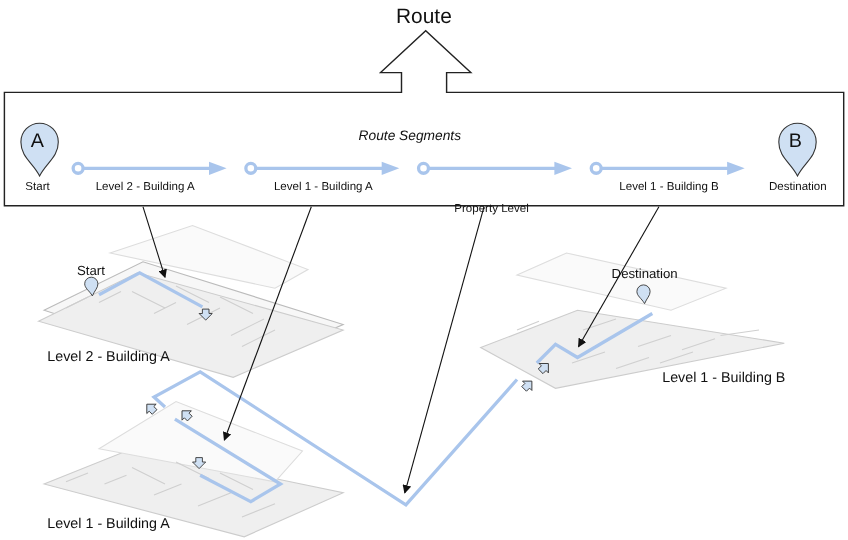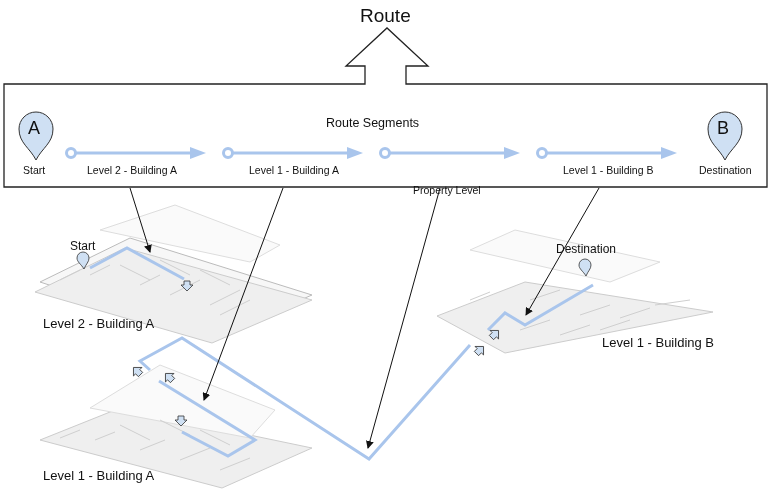--- a/index.html
+++ b/index.html
@@ -8,7 +8,7 @@
   .txt { position:absolute; white-space:nowrap; }
   svg { position:absolute; left:0; top:0; }
   .title { font-size:19px; left:360px; top:5px; }
-  .seg-title { font-size:12.5px; left:326px; top:116px; }
+  .seg-title { font-size:12.5px; left:326px; top:116px;font-style:italic; }
   .seg-label { font-size:10.5px; top:164px; }
   .pin-label { font-size:10.5px; top:164px; }
   .pin-letter { font-size:18px; position:absolute; }

